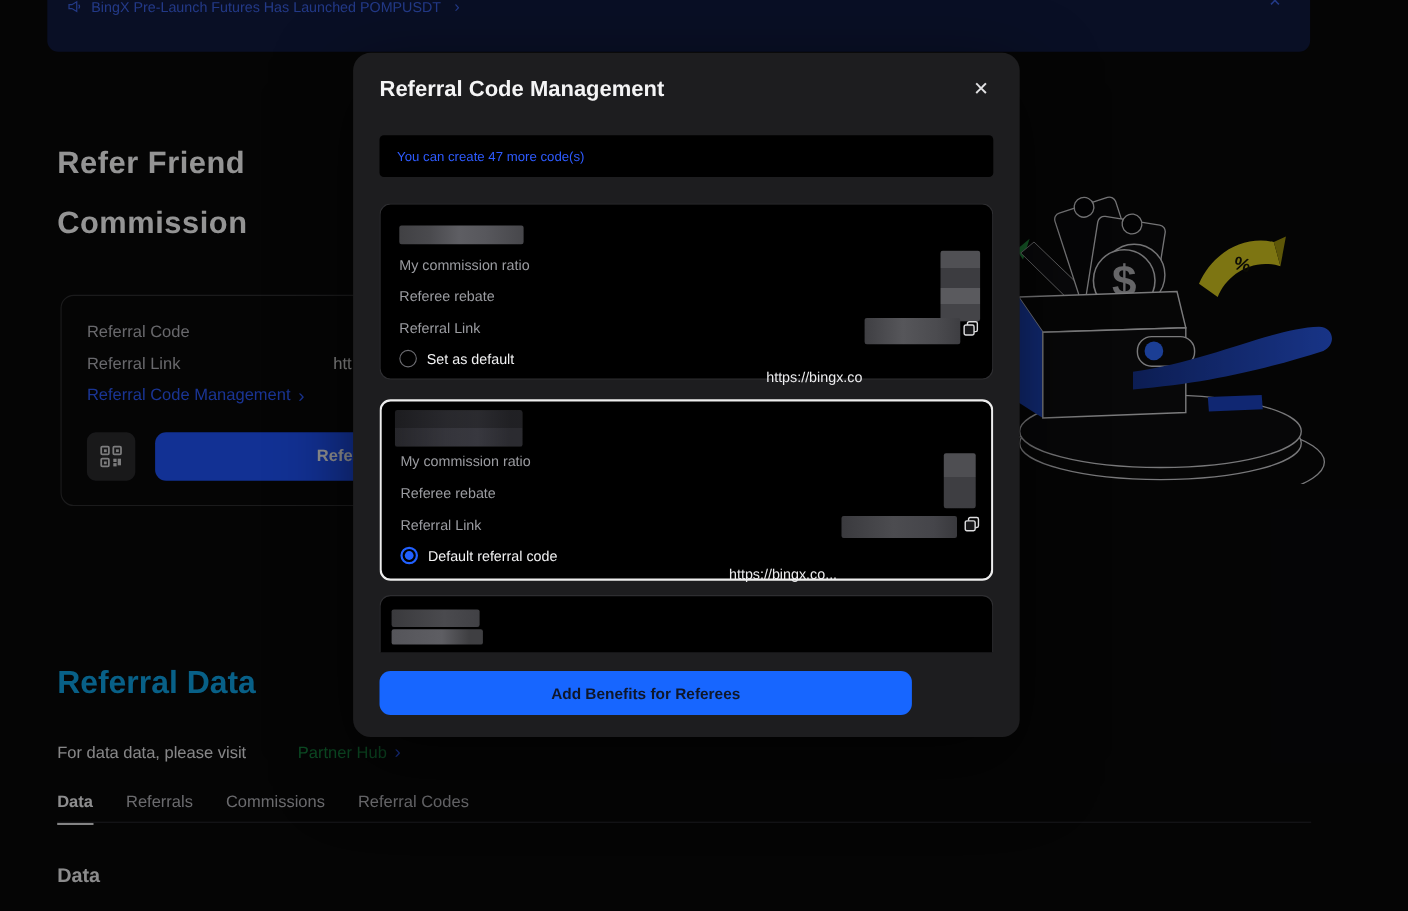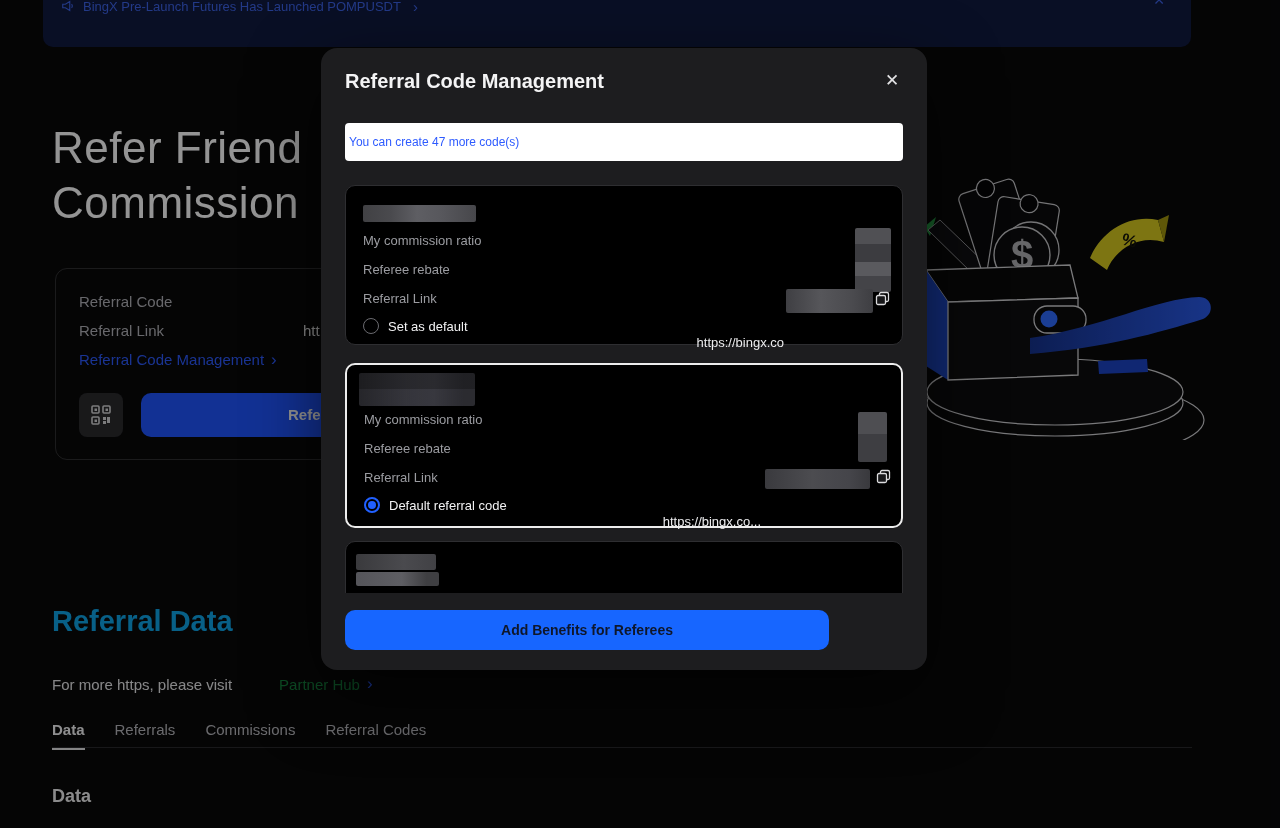--- a/index.html
+++ b/index.html
@@ -16,8 +16,8 @@
   .banner-close { position:absolute; right:26px; top:-8px; font-size:14px; color:#3c63e8; cursor:pointer; }
 
   
-  .hero { position:absolute; left:52px; top:120px; color:#ffffff; font-size:44px;
-          font-weight:400; line-height:55px; letter-spacing:.5px; white-space:nowrap; }
+  .hero { position:absolute; left:52px; top:120px; color:#ffffff; font-size:28px;
+          font-weight:700; line-height:55px; letter-spacing:.5px; white-space:nowrap; }
 
   
   .ref-card { position:absolute; left:55px; top:268px; width:612px; height:192px;

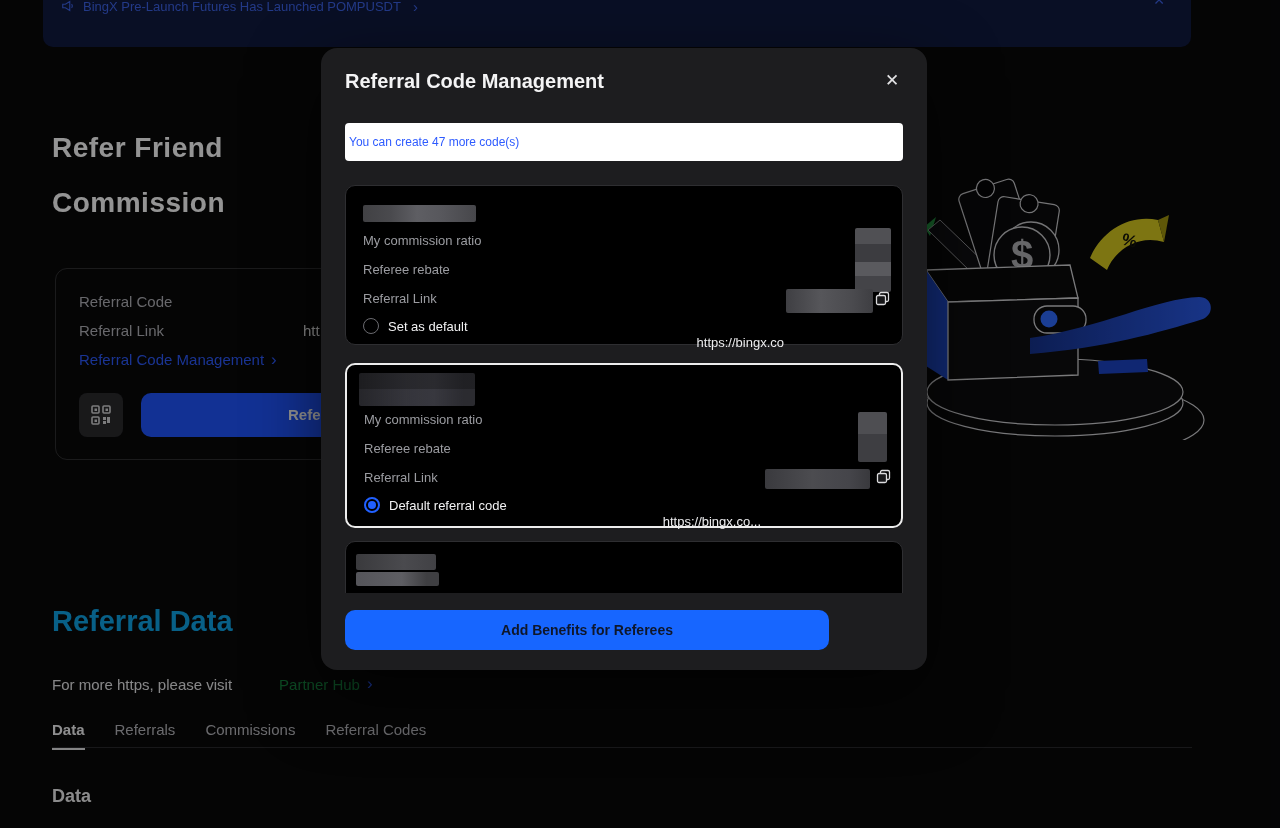--- a/index.html
+++ b/index.html
@@ -57,8 +57,8 @@
   .m-title { position:absolute; left:24px; top:22px; font-size:20px; font-weight:700; color:#f4f4f5; }
   .m-close { position:absolute; right:22px; top:20px; width:26px; height:26px; text-align:center;
              line-height:26px; font-size:17px; color:#e2e2e4; cursor:pointer; }
-  .m-notice { position:absolute; left:24px; top:75px; width:558px; height:38px; background:#ffffff;
-              border-radius:4px; color:#2e5bff; font-size:12px; display:flex; align-items:center; padding:0 4px; }
+  .m-notice { position:absolute; left:24px; top:75px; width:558px; height:38px; background:#000000;
+              border-radius:4px; color:#2e5bff; font-size:12px; display:flex; align-items:center; padding:0 16px; }
   .m-list { position:absolute; left:24px; top:137px; width:558px; height:408px; overflow:hidden; }
   .m-card { position:absolute; left:0; width:558px; background:#000000; border:1px solid #2e2e31;
             border-radius:10px; cursor:pointer; }

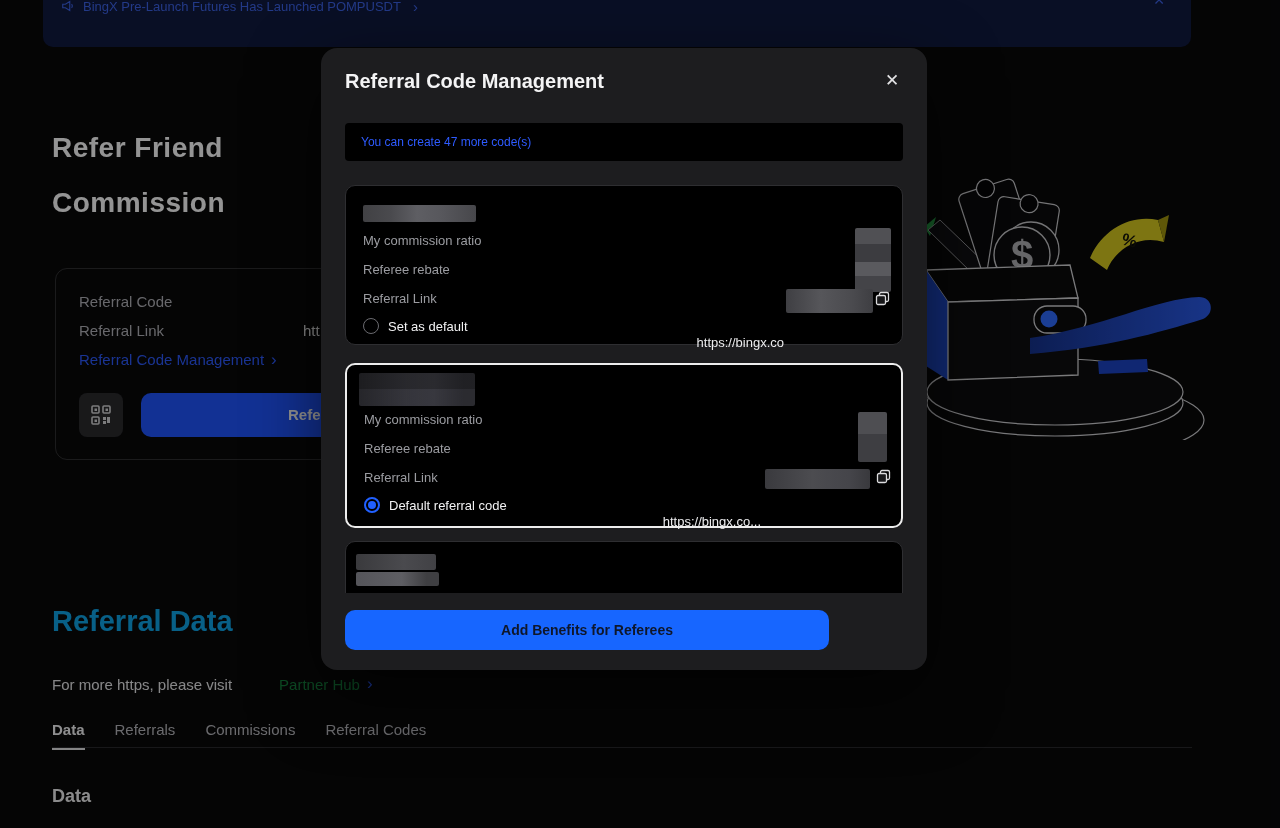--- a/index.html
+++ b/index.html
@@ -186,7 +186,7 @@
 
   <div class="rd-heading">Referral Data</div>
   <div class="rd-sub">
-    <span>For more https, please visit</span>
+    <span>For data data, please visit</span>
     <span class="hub">Partner Hub</span>
     <span class="chev">›</span>
   </div>

